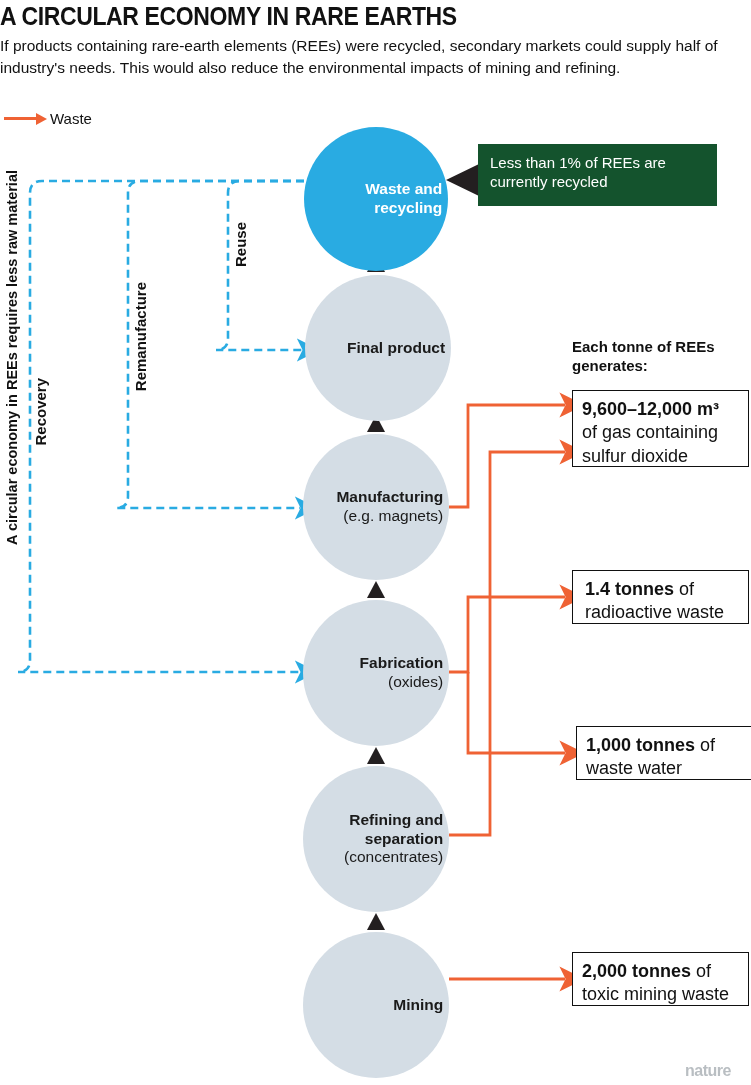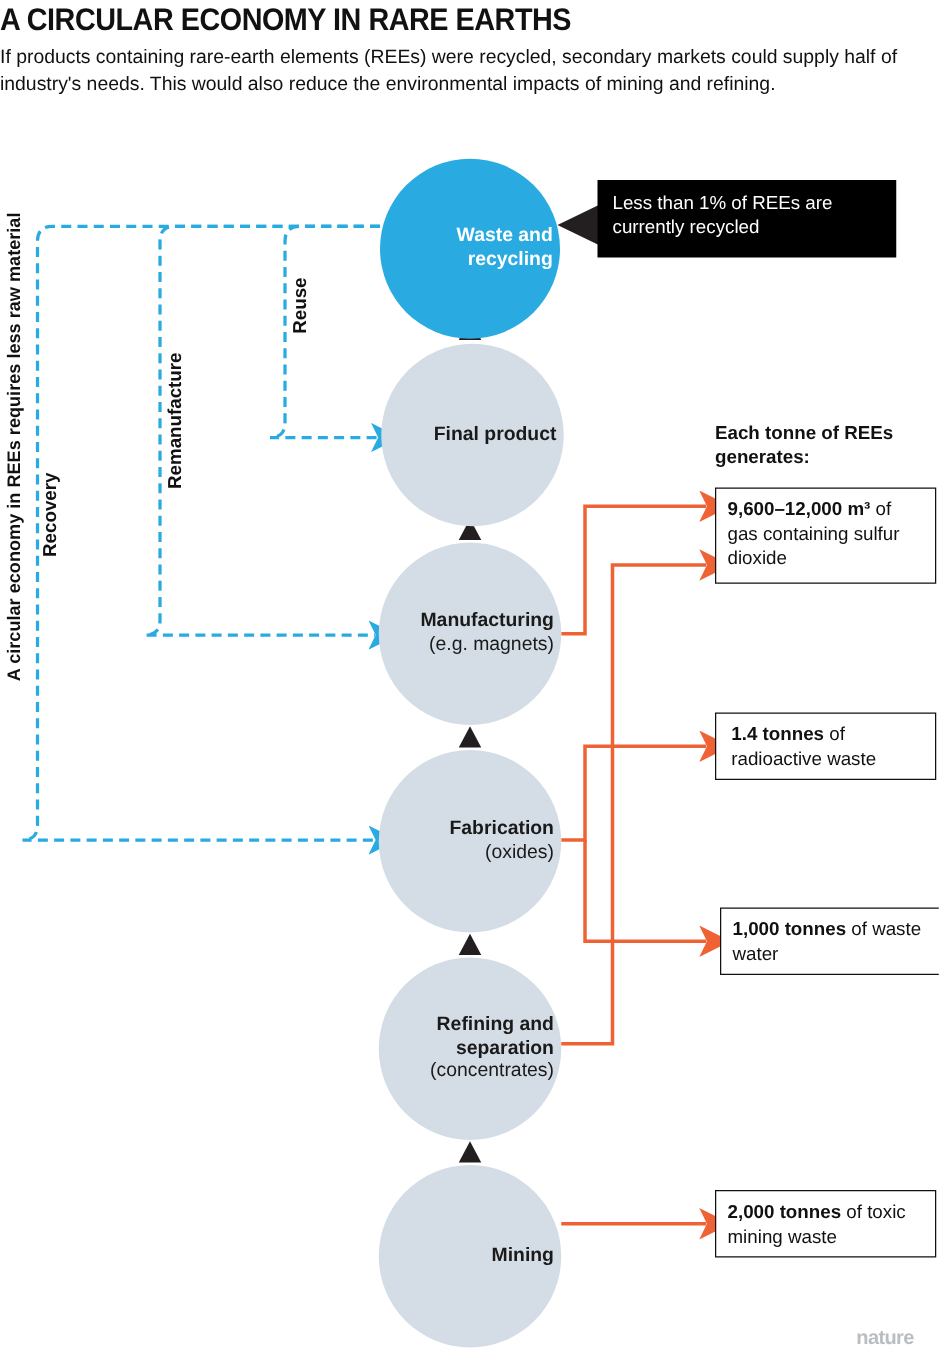--- a/index.html
+++ b/index.html
@@ -113,6 +113,13 @@
 <div id="standfirst">If products containing rare-earth elements (REEs) were recycled, secondary markets could supply half of industry's needs. This would also reduce the environmental impacts of mining and refining.</div>
 
 <div id="legend">
+  <div class="legend-row">
+    <span class="legend-sym">
+      <span class="ln solid"></span>
+        <span class="ah solid"></span>
+    </span>
+    <span class="legend-label">Waste</span>
+  </div>
 </div>
 
 <svg id="wires" viewBox="0 0 751 1085">

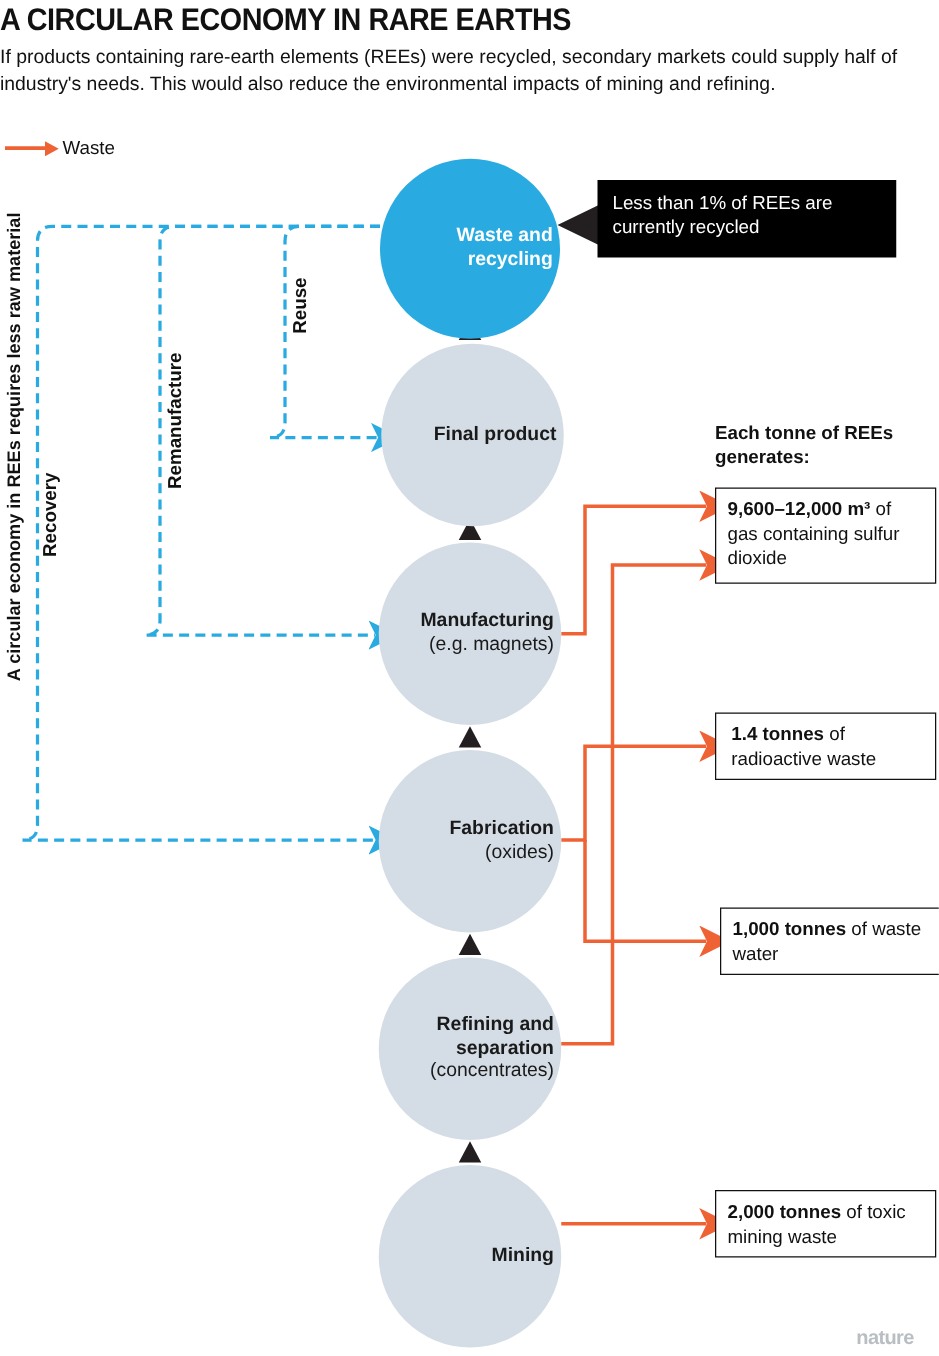--- a/index.html
+++ b/index.html
@@ -69,7 +69,7 @@
   
   #callout {
     position:absolute; left:478px; top:144px; width:239px; height:62px;
-    background:#000000; color:#fff; padding:10px 12px;
+    background:#14532d; color:#fff; padding:10px 12px;
     font-size:15px; line-height:1.25;
   }
 

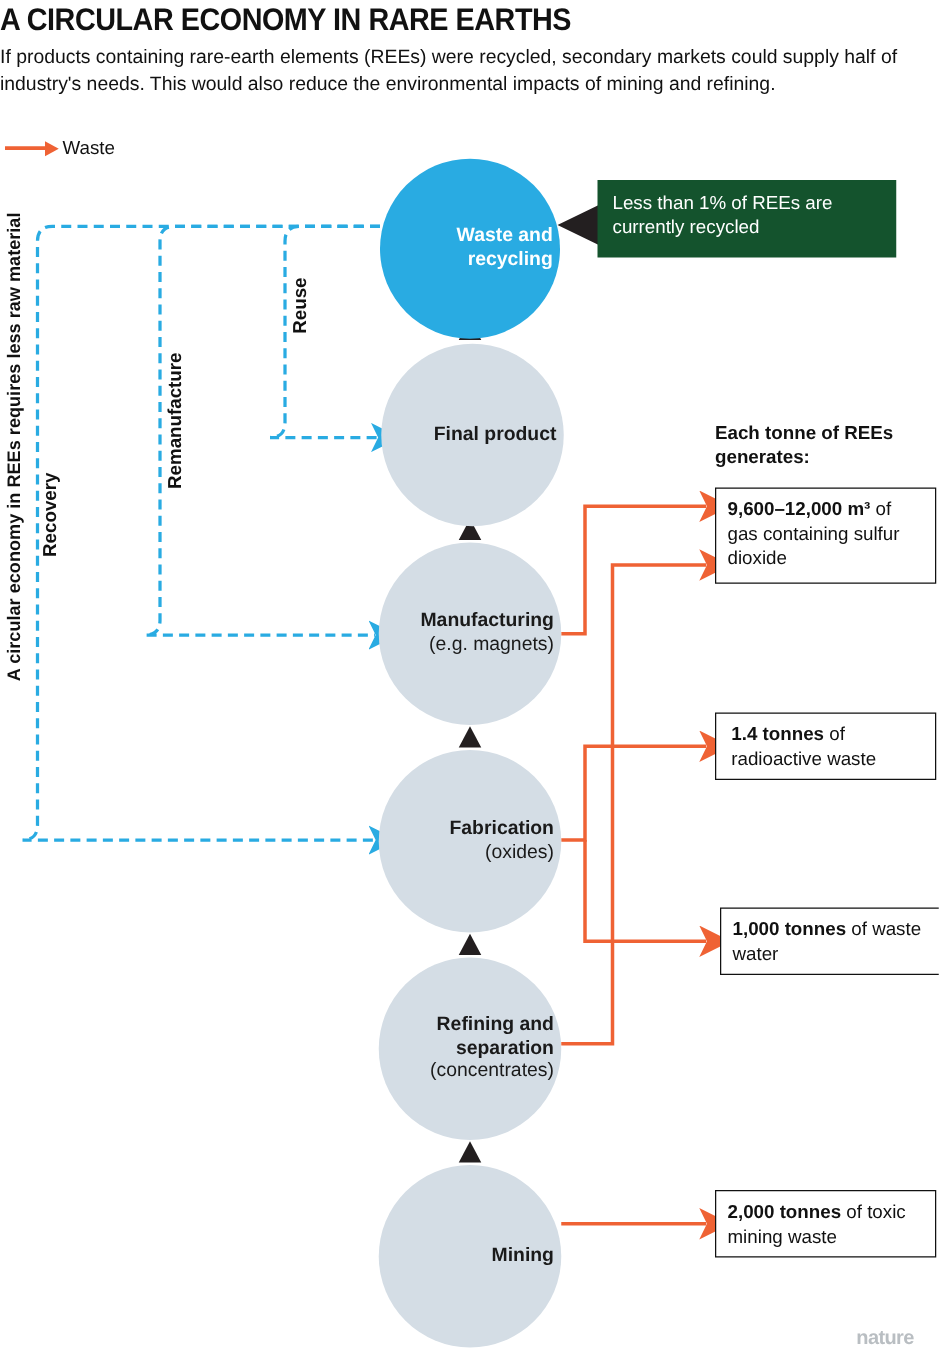--- a/index.html
+++ b/index.html
@@ -80,7 +80,7 @@
   }
   .factbox {
     position:absolute; border:1.6px solid #111; background:#fff;
-    padding:7px 9px; font-size:15px; line-height:1.3; color:#111;
+    padding:7px 9px; font-size:18px; line-height:1.3; color:#111;
   }
   .factbox b { font-weight:bold; }
   #box-gas   { left:572px; top:390px; width:177px; height:77px; }

